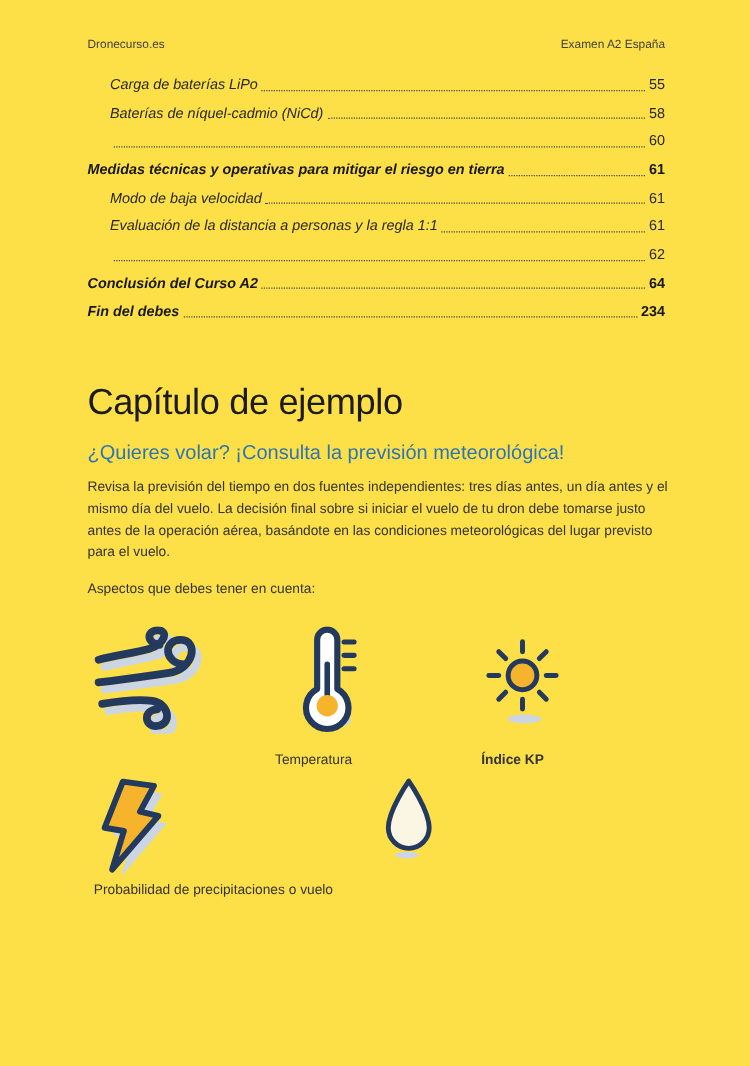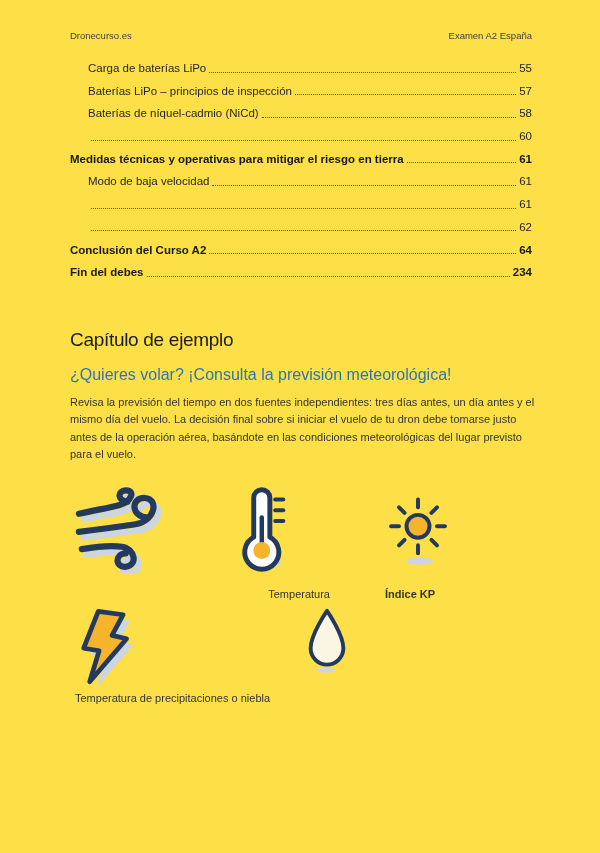--- a/index.html
+++ b/index.html
@@ -16,7 +16,7 @@
   .toc-row { display:flex; align-items:flex-end; font-size:11.5px; color:#262626; margin-bottom:11.2px; line-height:1; }
   .toc-row.indent { padding-left:18px; }
   .toc-row.bold { font-weight:bold; color:#171717;justify-content:flex-end; }
-  .toc-label { white-space:nowrap; }
+  .toc-label { white-space:nowrap;font-style:italic; }
   .leader { flex:1; border-bottom:1.5px dotted #4a4a4a; margin:0 3px 2px 3px; min-width:12px; }
   .pg { white-space:nowrap; }
   

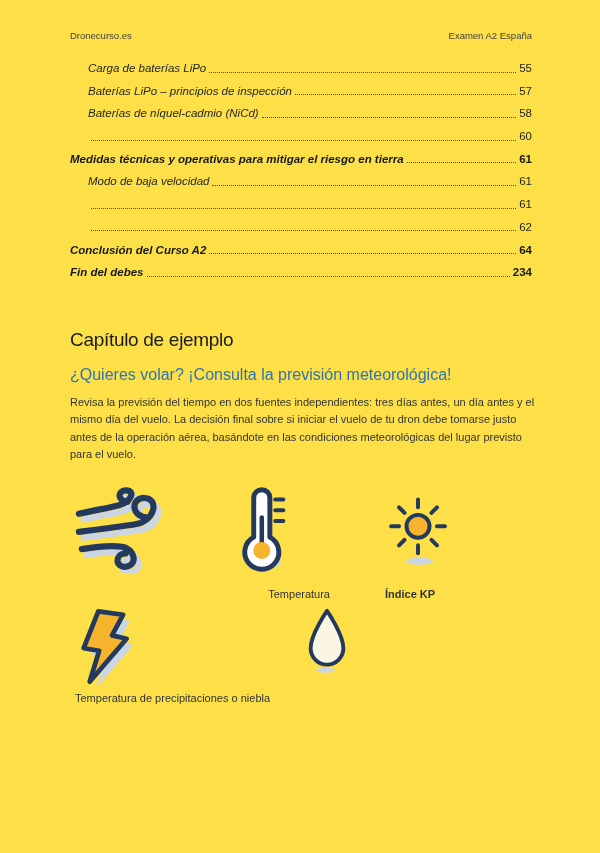--- a/index.html
+++ b/index.html
@@ -44,11 +44,6 @@
       <span class="toc-label">Carga de baterías LiPo</span>
       <span class="leader"></span>
       <span class="pg">55</span>
-    </div>
-    <div class="toc-row indent">
-      <span class="toc-label">Baterías LiPo – principios de inspección</span>
-      <span class="leader"></span>
-      <span class="pg">57</span>
     </div>
     <div class="toc-row indent">
       <span class="toc-label">Baterías de níquel-cadmio (NiCd)</span>

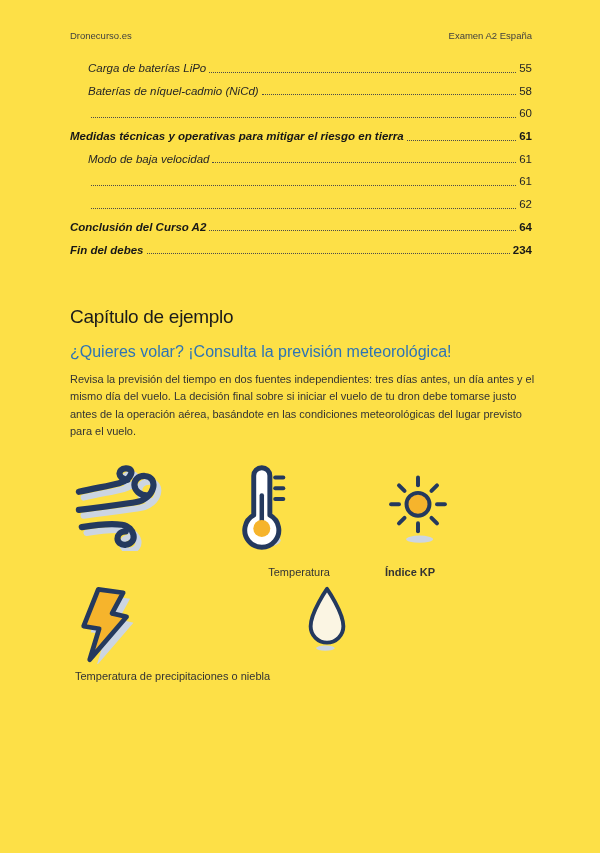--- a/index.html
+++ b/index.html
@@ -65,6 +65,7 @@
       <span class="pg">61</span>
     </div>
     <div class="toc-row indent">
+      <span class="toc-label">Evaluación de la distancia a personas y la regla 1:1</span>
       <span class="leader"></span>
       <span class="pg">61</span>
     </div>

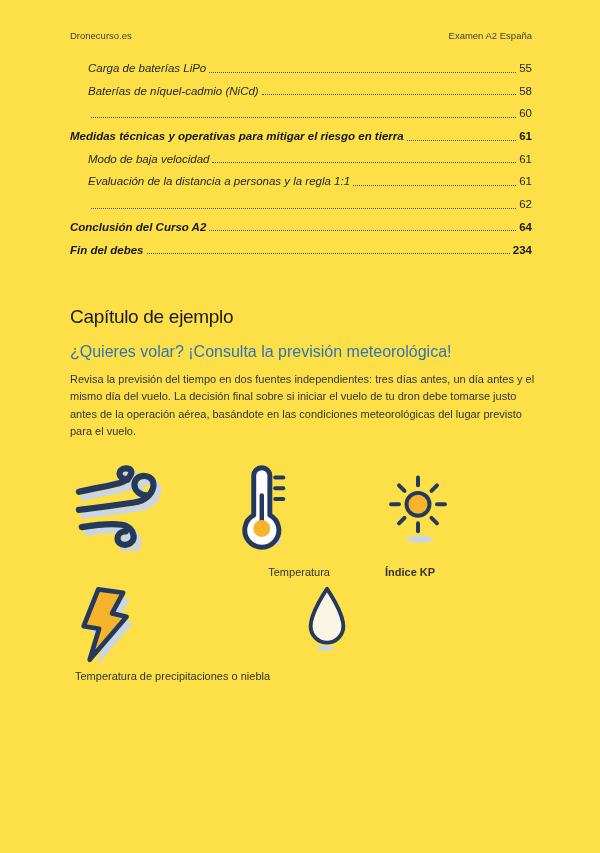--- a/index.html
+++ b/index.html
@@ -20,7 +20,7 @@
   .leader { flex:1; border-bottom:1.5px dotted #4a4a4a; margin:0 3px 2px 3px; min-width:12px; }
   .pg { white-space:nowrap; }
   
-  .title { margin-top:50px; font-size:19px; font-weight:400; letter-spacing:-0.3px; color:#1b1b1b; }
+  .title { margin-top:50px; font-size:29px; font-weight:400; letter-spacing:-0.3px; color:#1b1b1b; }
   .subtitle { margin-top:15px; font-size:16px; font-weight:400; color:#2E74B5; }
   .para { margin-top:10px; font-size:11px; line-height:17.4px; color:#333333; width:470px; }
   .intro { margin-top:13px; font-size:11px; color:#333333; }

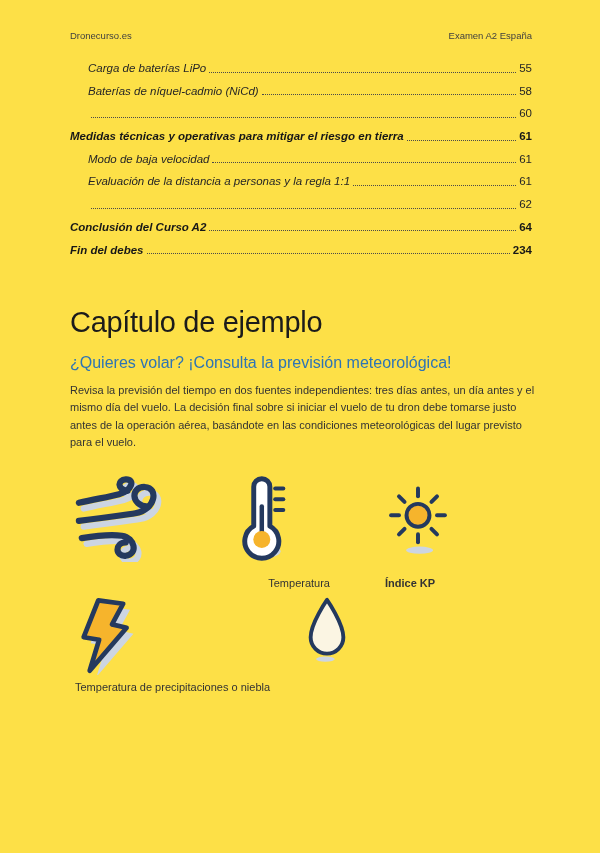--- a/index.html
+++ b/index.html
@@ -88,6 +88,7 @@
   <h1 class="title">Capítulo de ejemplo</h1>
   <h2 class="subtitle">¿Quieres volar? ¡Consulta la previsión meteorológica!</h2>
   <p class="para">Revisa la previsión del tiempo en dos fuentes independientes: tres días antes, un día antes y el mismo día del vuelo. La decisión final sobre si iniciar el vuelo de tu dron debe tomarse justo antes de la operación aérea, basándote en las condiciones meteorológicas del lugar previsto para el vuelo.</p>
+  <p class="intro">Aspectos que debes tener en cuenta:</p>
 
   <div class="aspects">
 

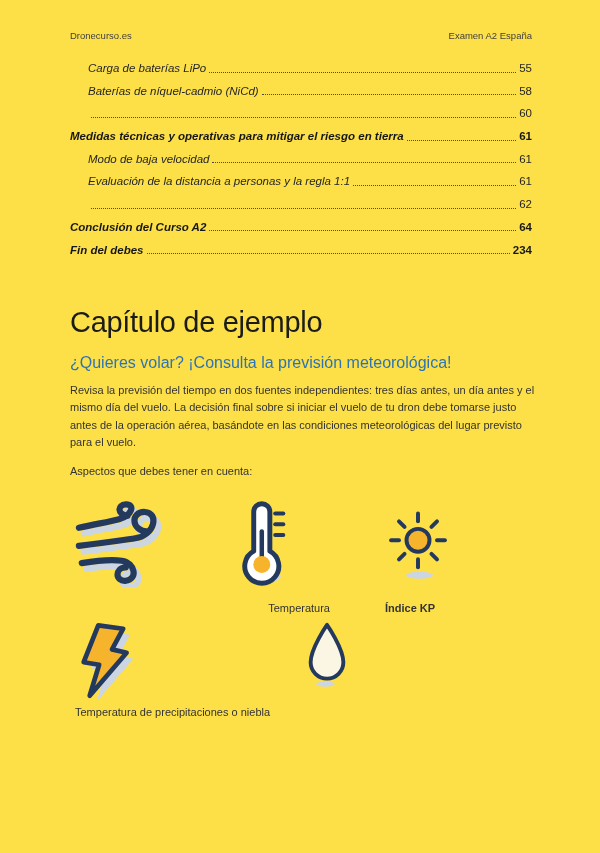--- a/index.html
+++ b/index.html
@@ -120,7 +120,7 @@
         </g>
       </svg>
     </div>
-    <div class="aspect-label" style="left:150px; top:124px; width:110px; text-align:right;">Temperatura</div>
+    <div class="aspect-label" style="left:150px; top:124px; width:110px; text-align:left;">Temperatura</div>
 
     <div class="abs" style="left:310px; top:30px;">
       <svg width="76" height="73" viewBox="0 0 96 92">

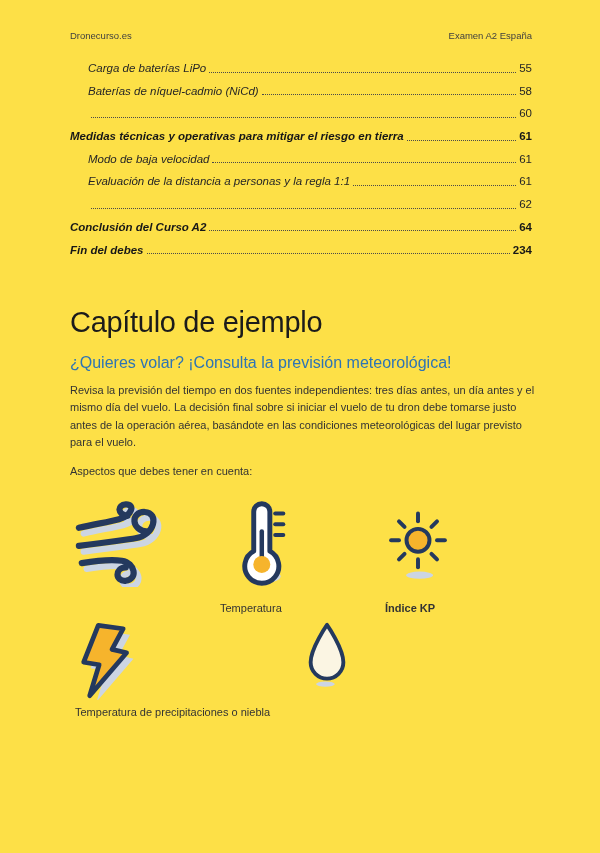--- a/index.html
+++ b/index.html
@@ -146,7 +146,7 @@
         <path d="M27 5 L56 9 L43 33 L60 37 L17 87 L28 51 L10 48 Z" fill="#F6B42C" stroke="#24395E" stroke-width="5.5" stroke-linejoin="round"></path>
       </svg>
     </div>
-    <div class="aspect-label" style="left:5px; top:228px; width:250px;">Temperatura de precipitaciones o niebla</div>
+    <div class="aspect-label" style="left:5px; top:228px; width:250px;">Probabilidad de precipitaciones o vuelo</div>
 
     <div class="abs" style="left:232px; top:144px;">
       <svg width="50" height="67" viewBox="0 0 64 86">

